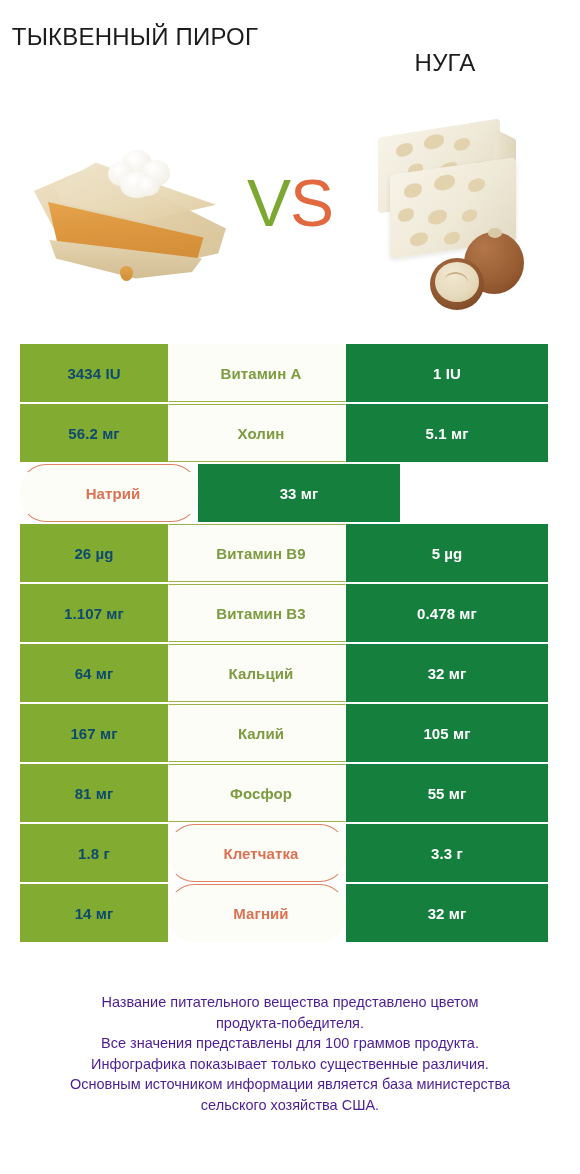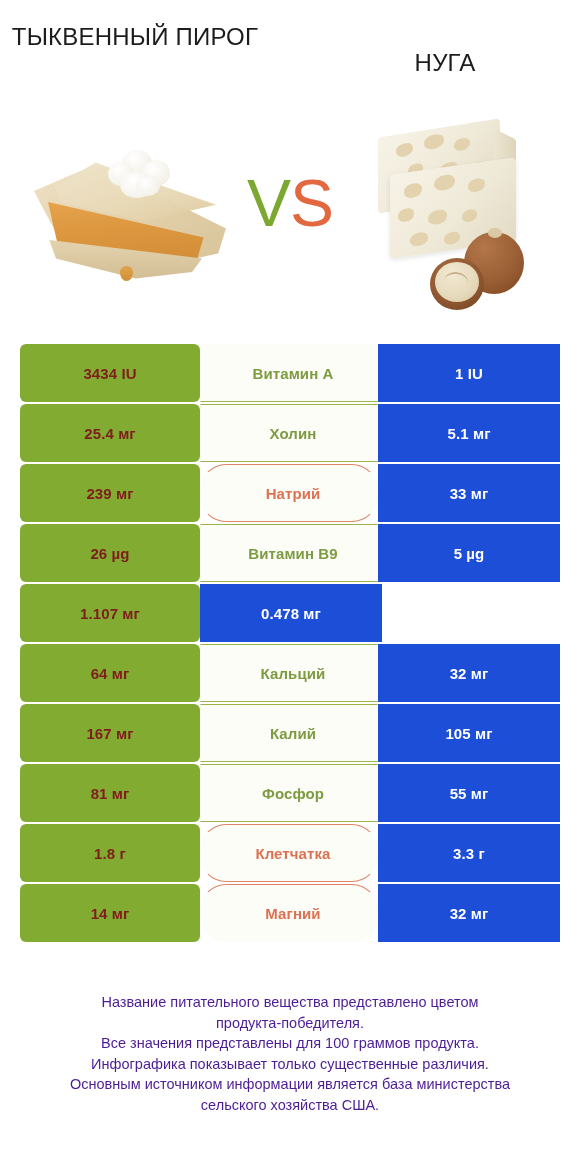--- a/index.html
+++ b/index.html
@@ -227,10 +227,9 @@
     letter-spacing: .1px;
   }
   .cell-left {
-    width: 180px;
+    width: 148px;
     background: #82AB32;
-    color: #7f1d1d;
-    border-radius: 6px;
+    color: #0c4a6e;
   }
   .cell-mid {
     width: 178px;

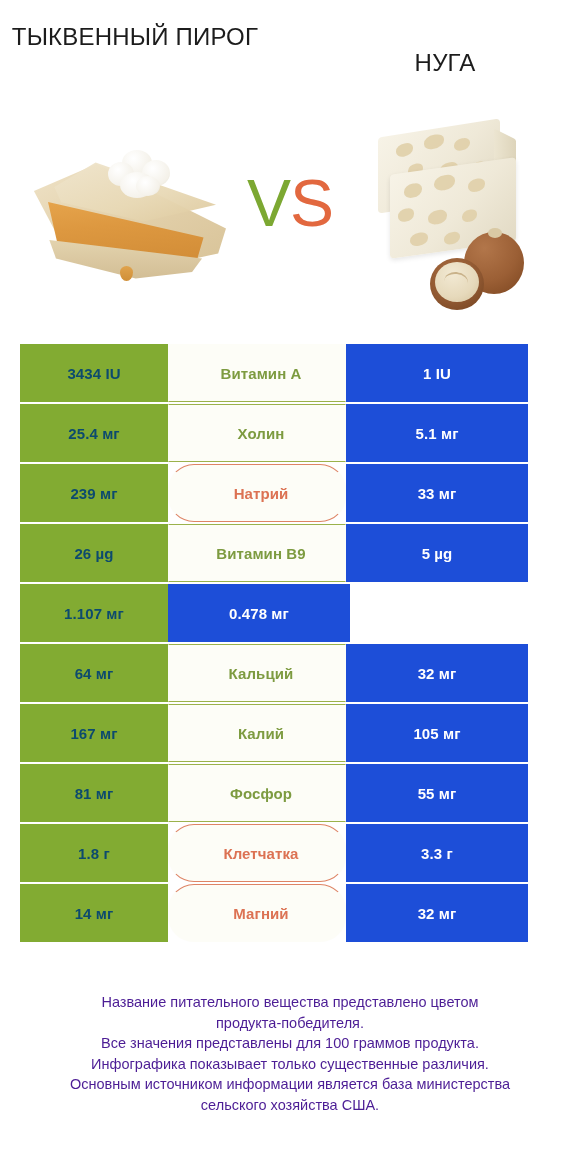--- a/index.html
+++ b/index.html
@@ -240,8 +240,8 @@
   }
   .cell-mid.orange { color: #DC7253; border-radius: 26px; }
   .cell-right {
-    width: 182px;
-    background: #1d4ed8;
+    width: 202px;
+    background: #15803d;
     color: #ffffff;
   }
   .cell-mid {

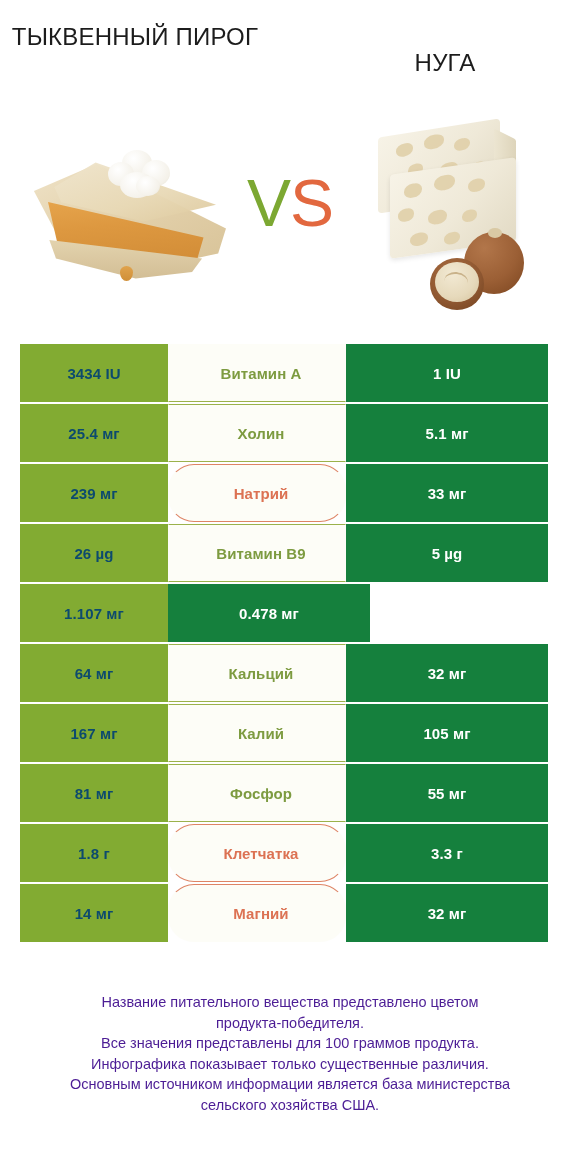--- a/index.html
+++ b/index.html
@@ -340,7 +340,7 @@
         <div class="cell cell-right">1 IU</div>
       </div>
       <div class="row">
-        <div class="cell cell-left">25.4 мг</div>
+        <div class="cell cell-left">56.2 мг</div>
         <div class="cell cell-mid">Холин</div>
         <div class="cell cell-right">5.1 мг</div>
       </div>

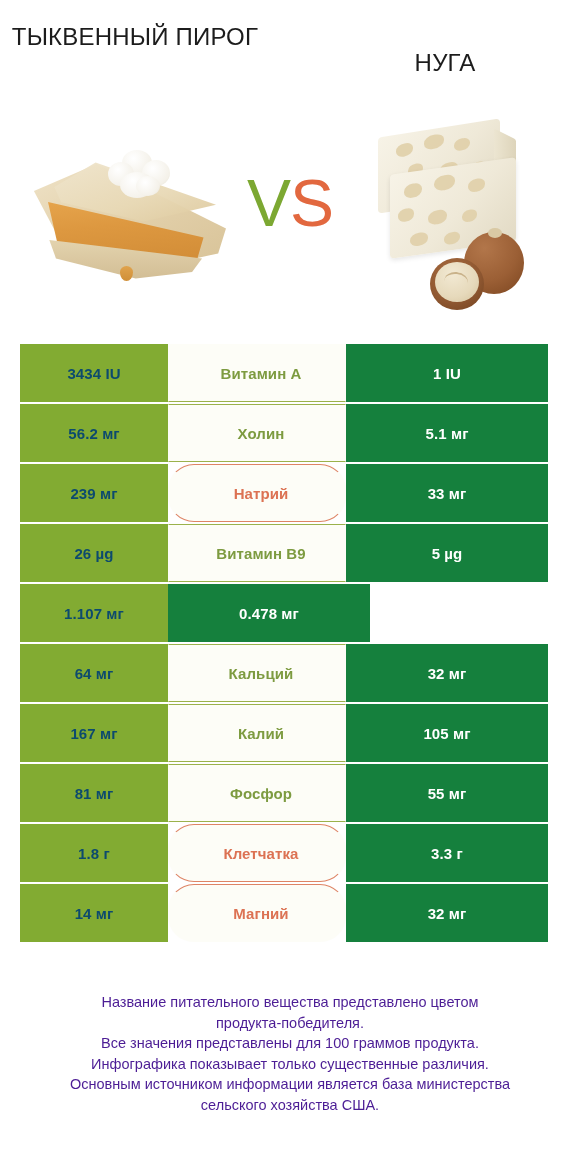--- a/index.html
+++ b/index.html
@@ -345,7 +345,6 @@
         <div class="cell cell-right">5.1 мг</div>
       </div>
       <div class="row">
-        <div class="cell cell-left">239 мг</div>
         <div class="cell cell-mid orange">Натрий</div>
         <div class="cell cell-right">33 мг</div>
       </div>

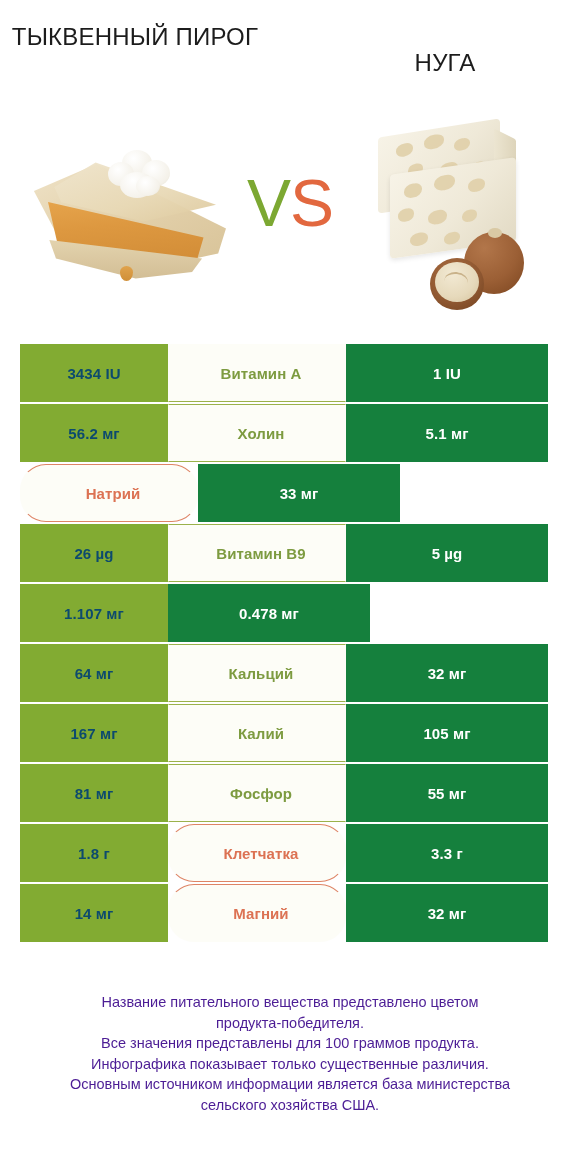--- a/index.html
+++ b/index.html
@@ -355,6 +355,7 @@
       </div>
       <div class="row">
         <div class="cell cell-left">1.107 мг</div>
+        <div class="cell cell-mid">Витамин В3</div>
         <div class="cell cell-right">0.478 мг</div>
       </div>
       <div class="row">

